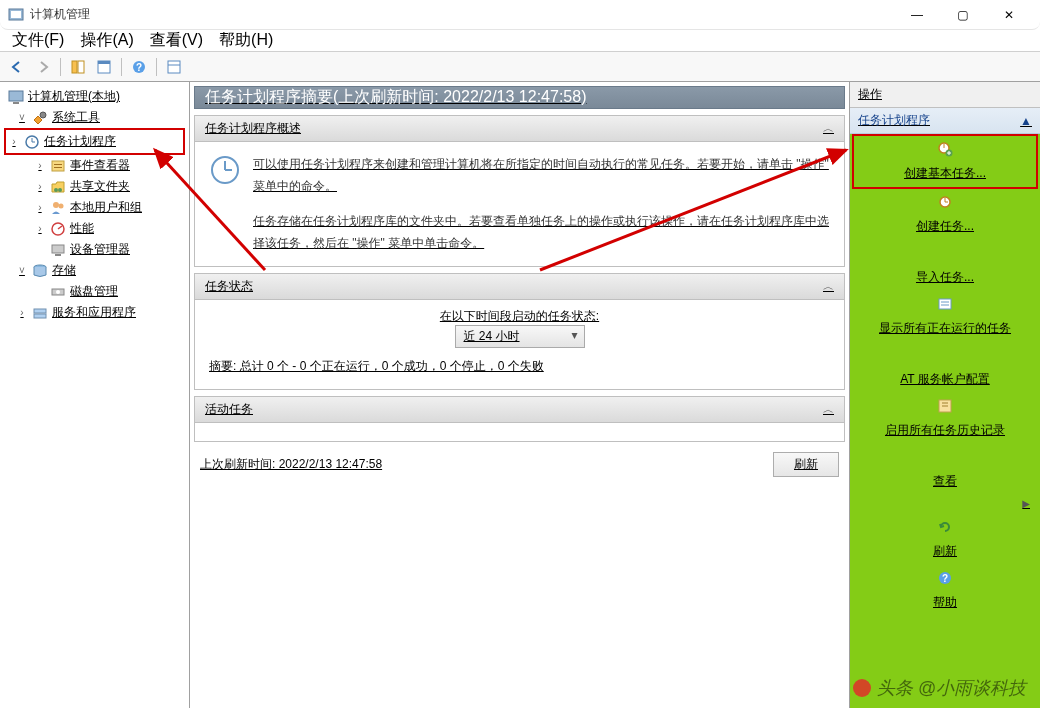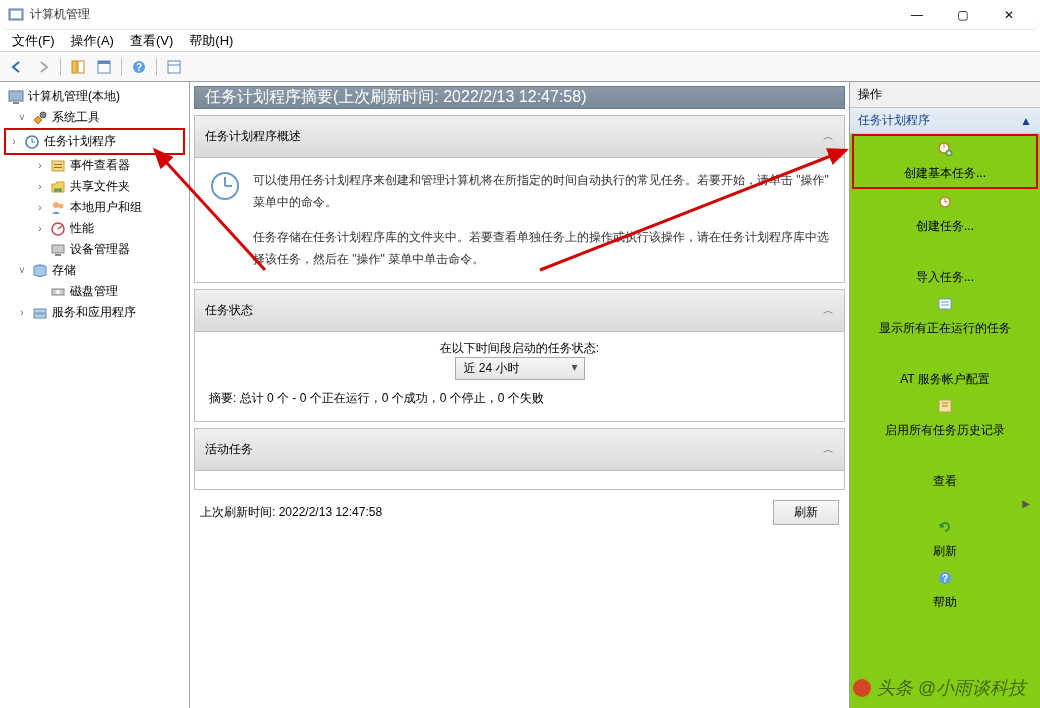--- a/index.html
+++ b/index.html
@@ -13,7 +13,7 @@
 .win-btn { width: 46px; height: 30px; display: flex; align-items: center; justify-content: center; cursor: pointer; }
 
 
-.menubar { height: 22px; display: flex; align-items: center; padding: 0 4px; border-bottom: 1px solid #d0d0d0; font-size: 13px; }
+.menubar { height: 22px; display: flex; align-items: center; padding: 0 4px; border-bottom: 1px solid #d0d0d0; font-size: 16px; }
 .menubar .menu-item { padding: 2px 8px; cursor: pointer; }
 
 

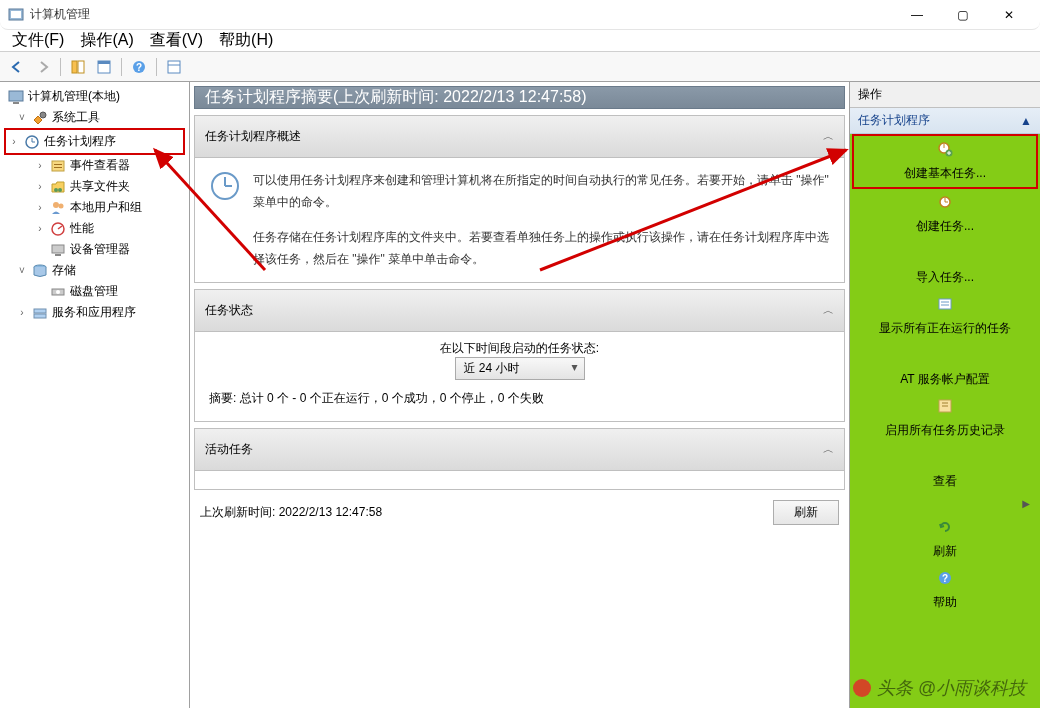--- a/index.html
+++ b/index.html
@@ -22,7 +22,7 @@
 .tool-sep { width: 1px; height: 18px; background: #c0c0c0; margin: 0 2px; }
 
 
-.main { display: flex; height: calc(708px - 30px - 22px - 30px); }
+.main { display: flex; height: calc(708px - 30px - 22px - 30px); text-decoration: underline; }
 .tree-pane { width: 190px; border-right: 1px solid #a0a0a0; padding: 4px 2px; overflow: hidden; background: #fff; }
 .content-pane { flex: 1; border-right: 1px solid #a0a0a0; display: flex; flex-direction: column; padding: 4px; background: #fff; position: relative; }
 .actions-pane { width: 190px; background: #84cc16; }

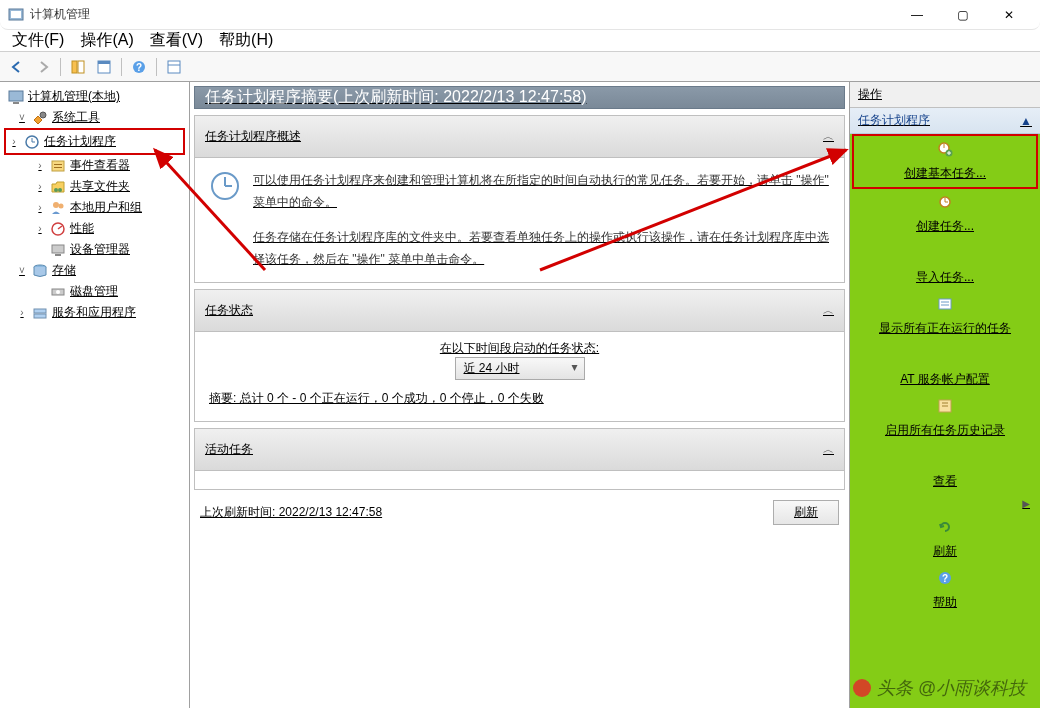--- a/index.html
+++ b/index.html
@@ -38,7 +38,7 @@
 
 .summary-header { background: linear-gradient(#8a99a8, #7a8998); color: #fff; padding: 0 10px; font-size: 16px; border: 1px solid #6a7a8a; }
 .section-box { border: 1px solid #bfbfbf; margin-top: 6px; }
-.section-header { background: linear-gradient(#f0f0f0, #dadada); padding: 12px 10px; border-bottom: 1px solid #bfbfbf; display: flex; justify-content: space-between; align-items: center; }
+.section-header { background: linear-gradient(#f0f0f0, #dadada); padding: 4px 10px; border-bottom: 1px solid #bfbfbf; display: flex; justify-content: space-between; align-items: center; }
 .up-chevron { color: #555; font-size: 11px; }
 .section-body { padding: 12px 14px; font-size: 12px; color: #333; line-height: 1.8; }
 .overview-flex { display: flex; gap: 12px; }

